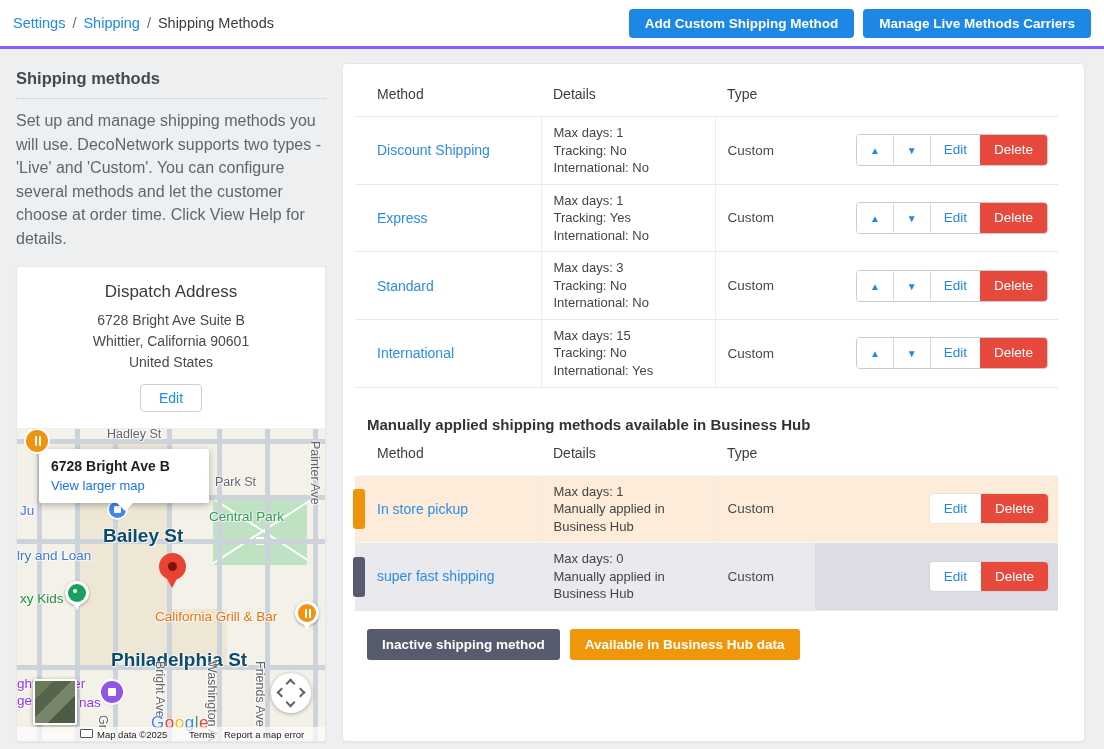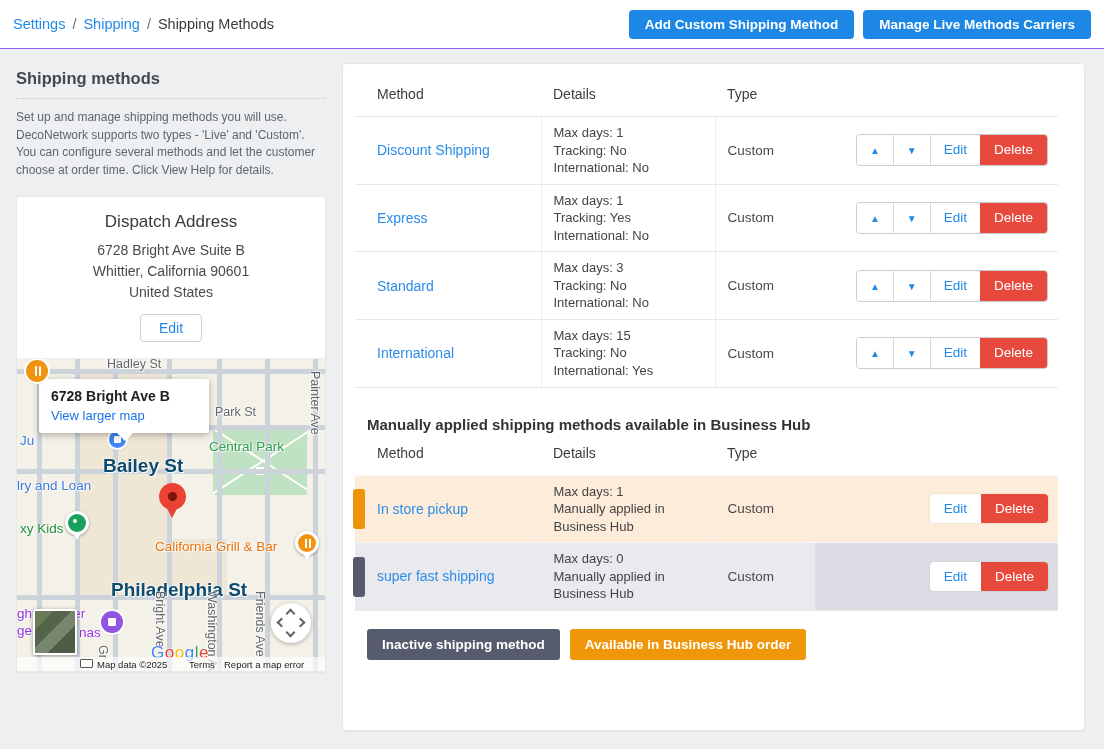--- a/index.html
+++ b/index.html
@@ -7,7 +7,7 @@
   body { font-family:"Liberation Sans", sans-serif; background:#edeff1; color:#3c3c3c; }
 
   
-  .topbar { height:49px; background:#fff; border-bottom:1px solid #8b5cf6;
+  .topbar { height:49px; background:#fff; border-bottom:3px solid #8b5cf6;
             display:flex; align-items:center; justify-content:space-between; padding:0 13px; }
   .breadcrumb { font-size:14.5px; display:flex; gap:7px; align-items:center; }
   .breadcrumb a { color:#2189e8; text-decoration:none; cursor:pointer; }

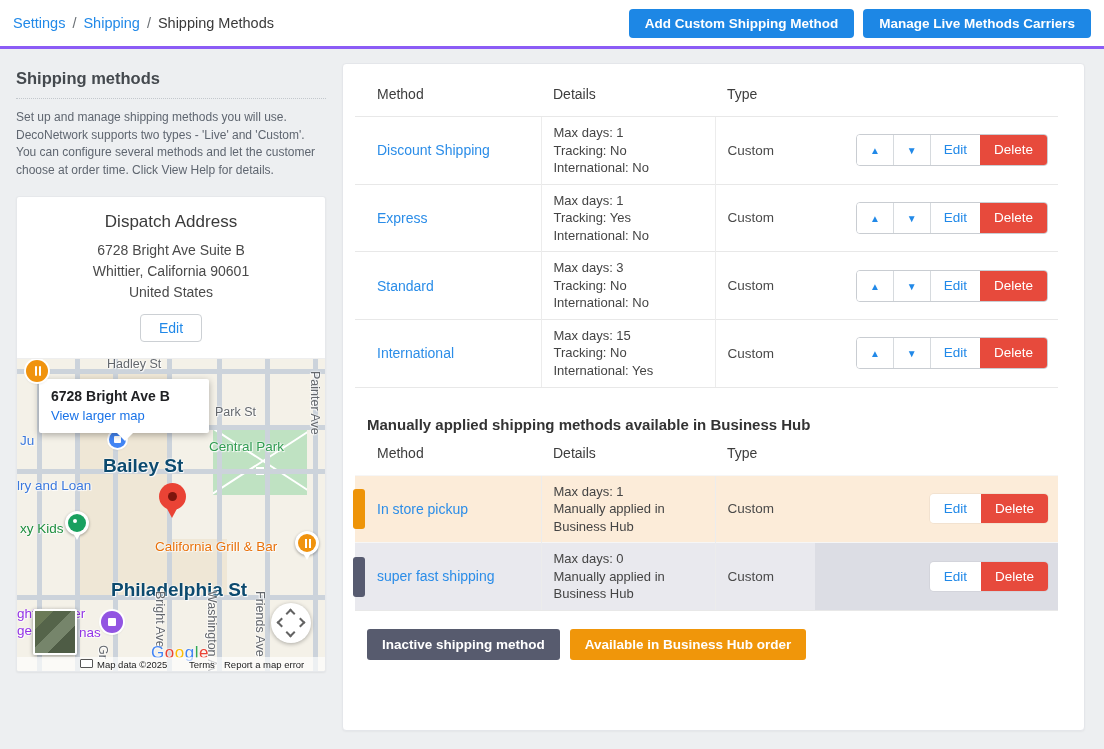--- a/index.html
+++ b/index.html
@@ -27,7 +27,7 @@
   
   .sidebar h2 { font-size:16.5px; font-weight:700; color:#44494e; margin-top:6px;
                 padding-bottom:10px; border-bottom:1px dotted #c3c8cd; }
-  .sidebar p { margin-top:10px; font-size:12px; line-height:1.47; color:#5f6670; }
+  .sidebar p { margin-top:10px; font-size:16px; line-height:1.47; color:#5f6670; }
   .dispatch-card { margin-top:16px; background:#fff; border:1px solid #e6e8eb; border-radius:3px;
                    box-shadow:0 1px 2px rgba(0,0,0,.06); overflow:hidden; }
   .addr { text-align:center; padding:15px 10px 16px; }

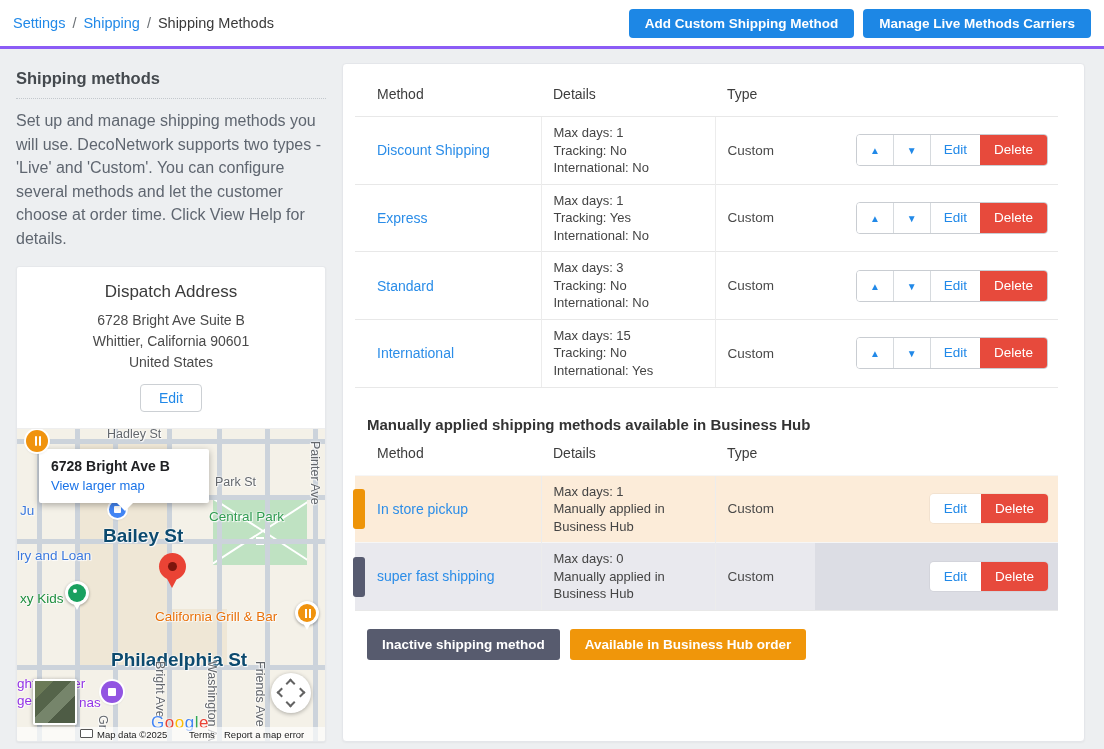--- a/index.html
+++ b/index.html
@@ -400,7 +400,7 @@
 
     <div class="legend">
       <span class="legend-chip inactive">Inactive shipping method</span>
-      <span class="legend-chip bh">Available in Business Hub order</span>
+      <span class="legend-chip bh">Available in Business Hub data</span>
     </div>
   </main>
 </div>

